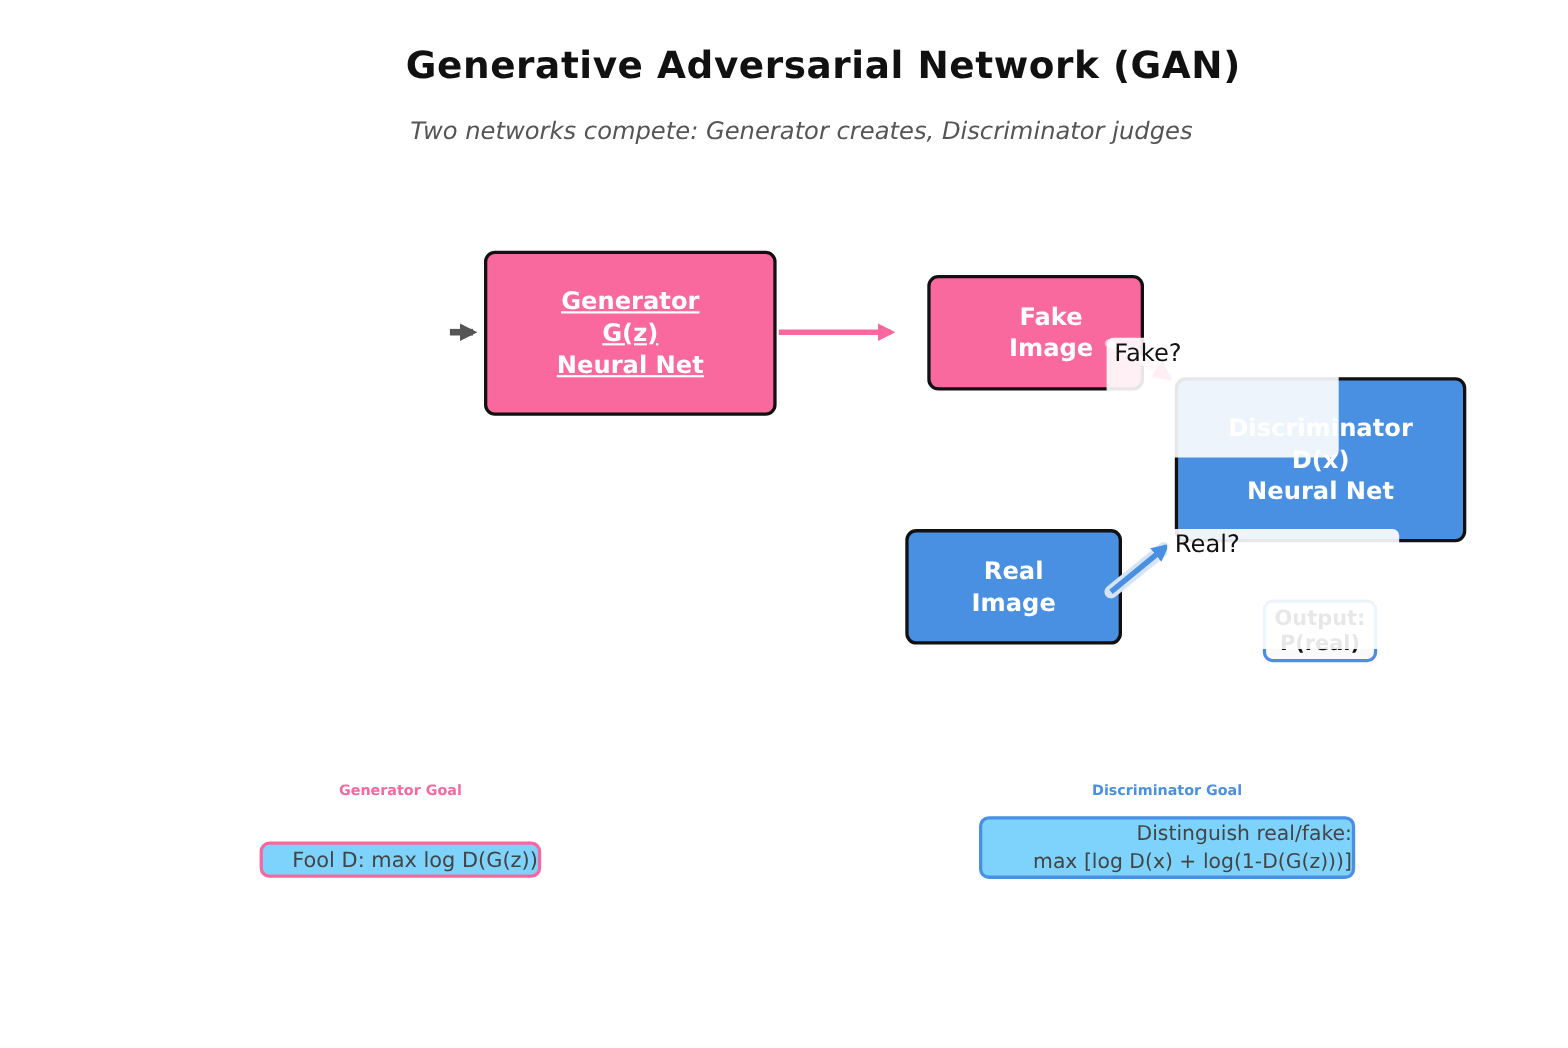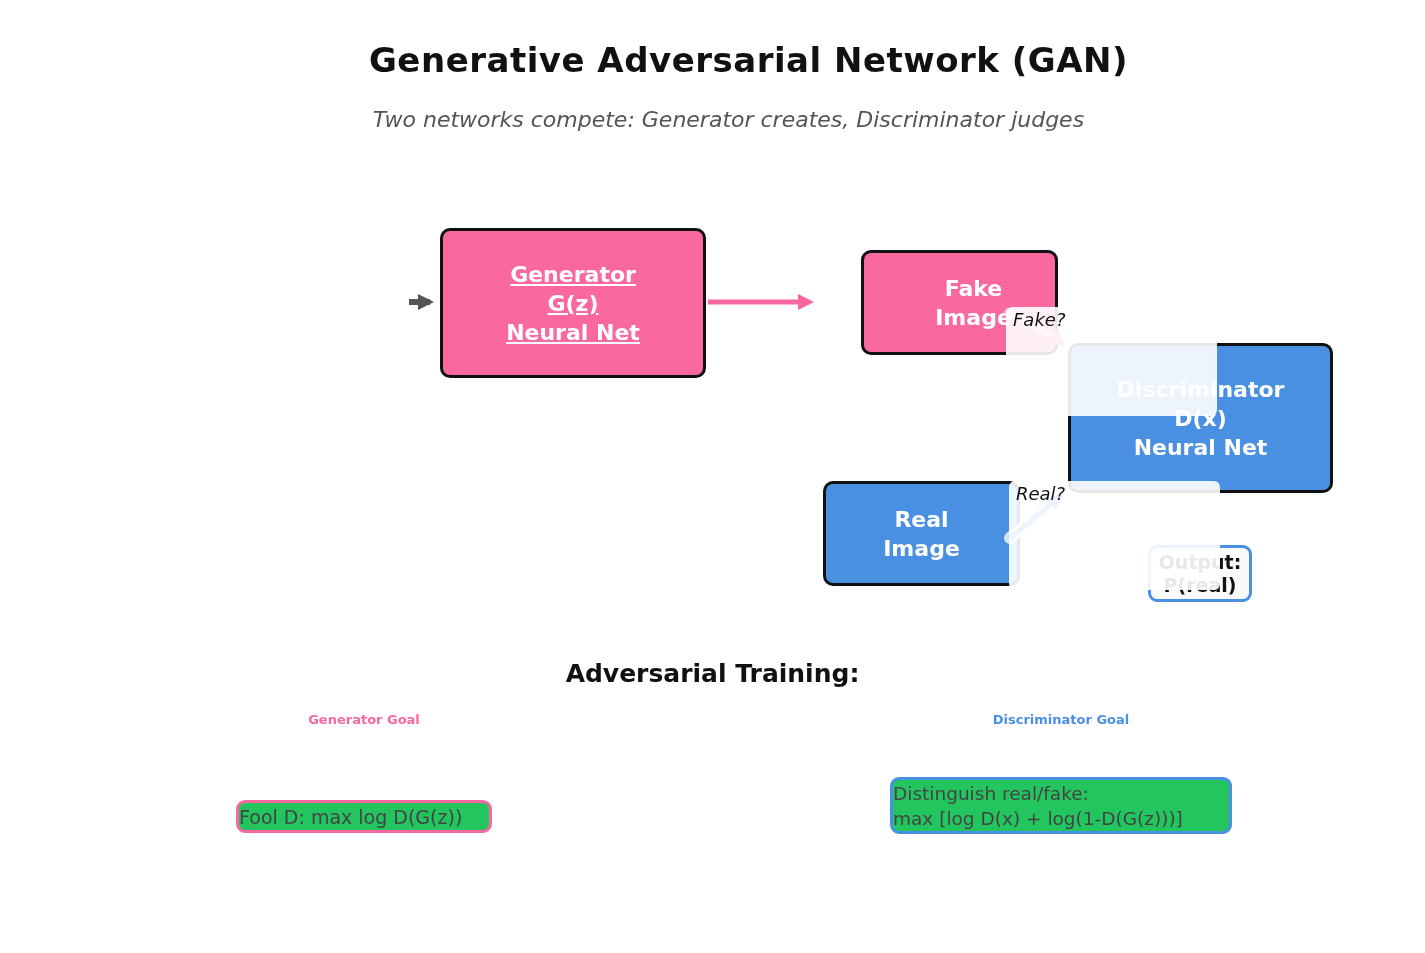--- a/index.html
+++ b/index.html
@@ -22,7 +22,7 @@
     font-size:22px;line-height:29px;}
   .noise{left:181px;top:256px;width:226px;height:93px;background:var(--red);}
   .generator{left:440px;top:228px;width:266px;height:150px;background:var(--pink);text-decoration:underline;}
-  .fake{left:861px;top:250px;width:197px;height:105px;background:var(--pink);padding-left:28px;}
+  .fake{left:843px;top:250px;width:197px;height:105px;background:var(--pink);padding-left:28px;}
   .discriminator{left:1068px;top:343px;width:265px;height:150px;background:var(--blue);}
   .real{left:823px;top:481px;width:197px;height:105px;background:var(--blue);}
   .output{left:1148px;top:545px;width:104px;height:57px;background:#FAFAFA;

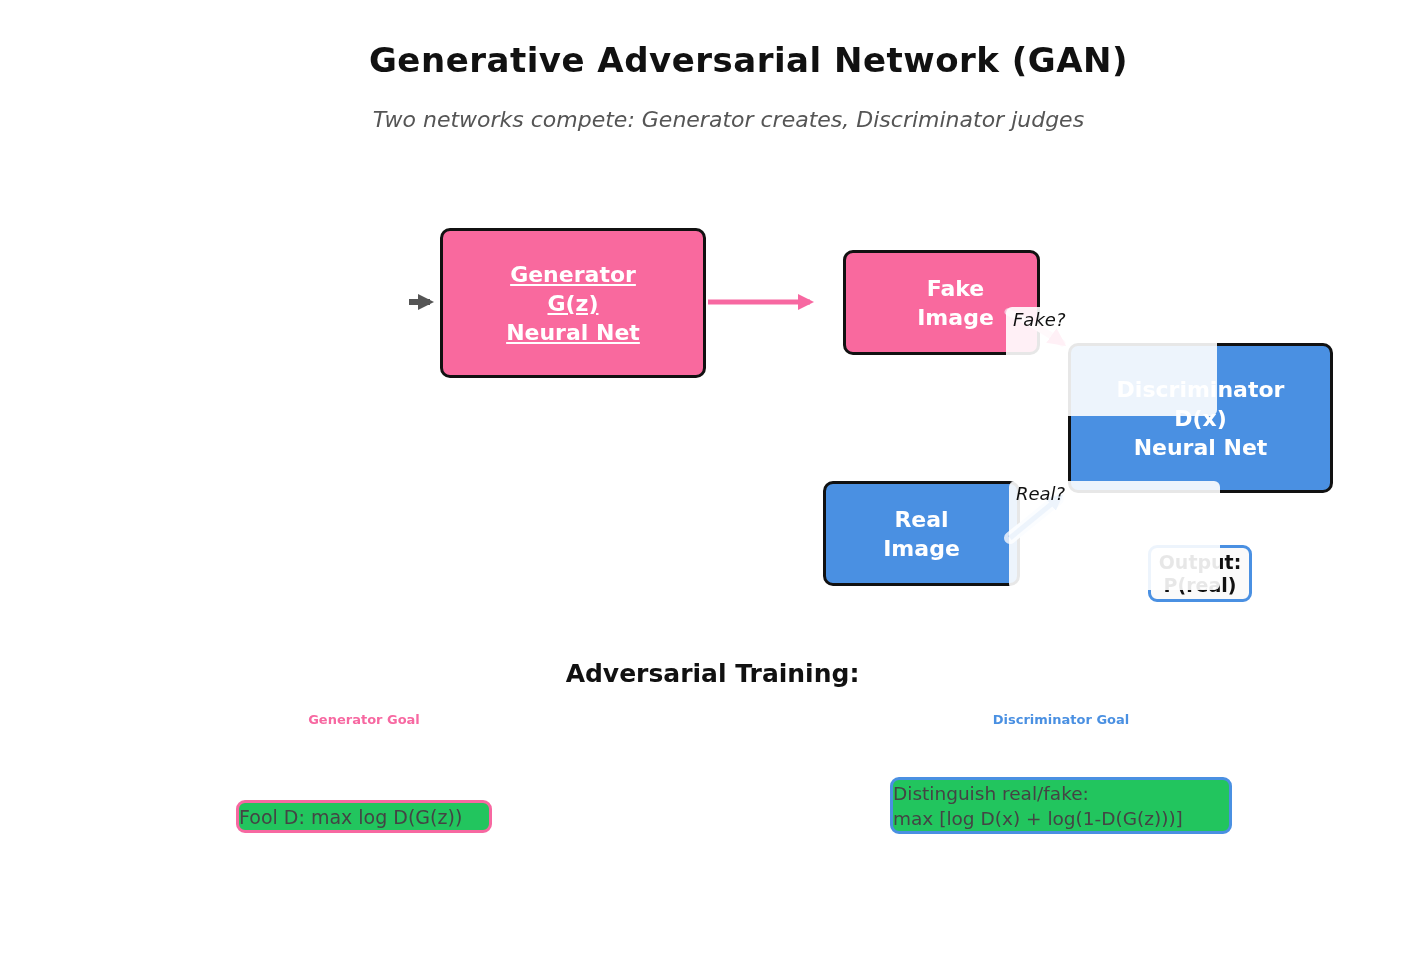--- a/index.html
+++ b/index.html
@@ -39,7 +39,7 @@
   .head-pinkdark{fill:var(--pinkdark);} .head-blue{fill:var(--blue);}
 
   .edge-label{position:absolute;background:rgba(255,255,255,0.9);border-radius:6px;
-    color:var(--ink);font-size:18px;padding:2px 7px;font-style:italic;}
+    color:var(--ink);font-size:22px;padding:2px 7px;}
   .edge-label.fake{left:1006px;top:307px;}
   .edge-label.real{left:1009px;top:481px;}
 

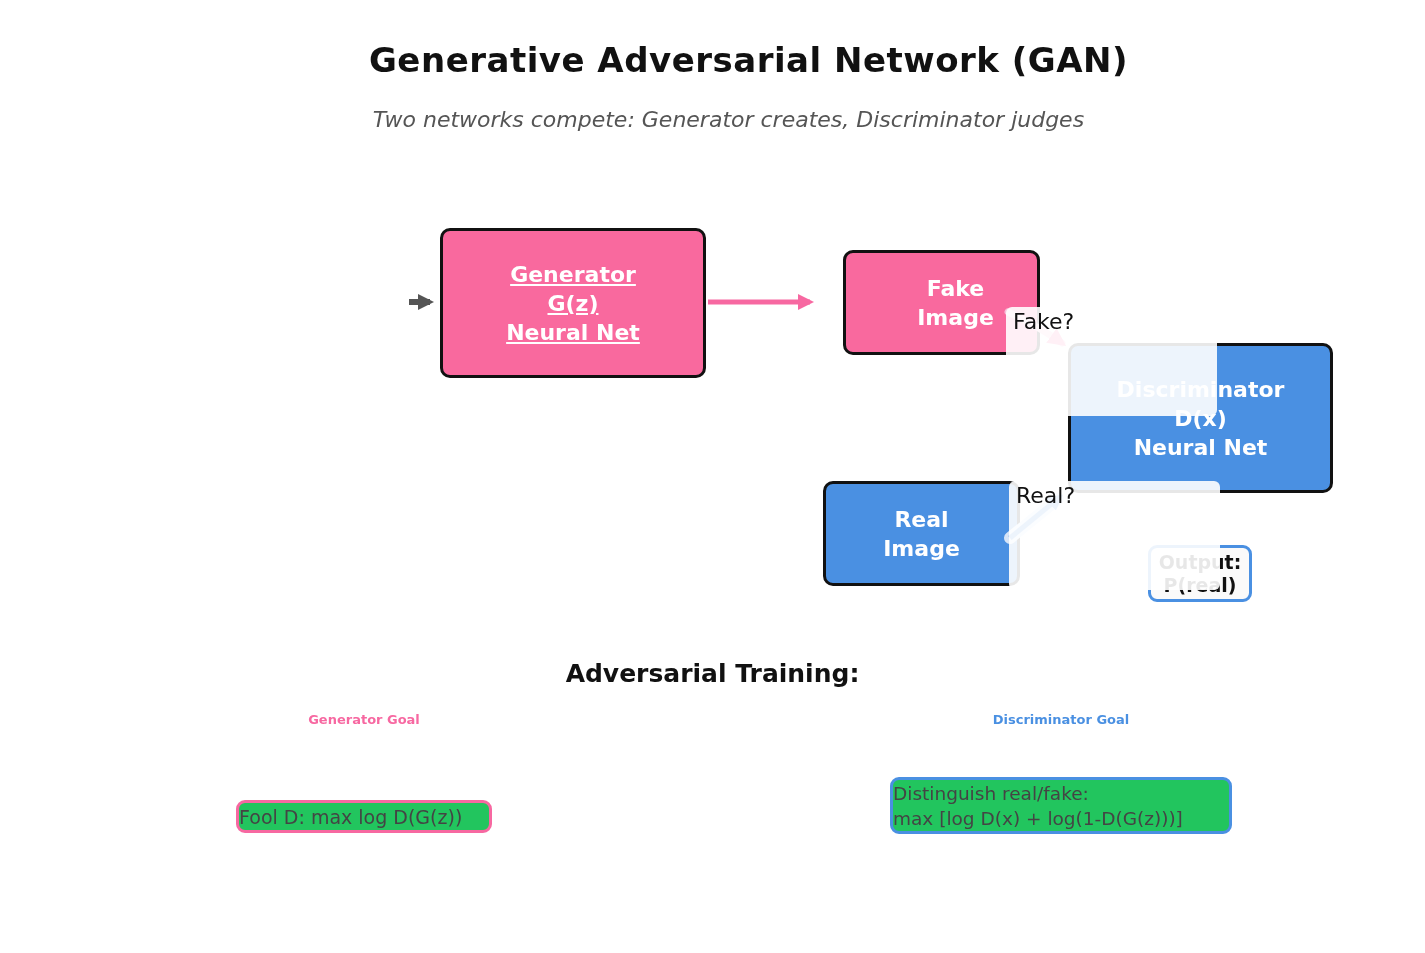--- a/index.html
+++ b/index.html
@@ -41,7 +41,7 @@
   .edge-label{position:absolute;background:rgba(255,255,255,0.9);border-radius:6px;
     color:var(--ink);font-size:22px;padding:2px 7px;}
   .edge-label.fake{left:1006px;top:307px;}
-  .edge-label.real{left:1009px;top:481px;}
+  .edge-label.real{left:1061px;top:481px;}
 
   .training-heading{position:absolute;left:0;top:659px;width:100%;text-align:center;
     font-size:25px;font-weight:bold;color:var(--ink);}

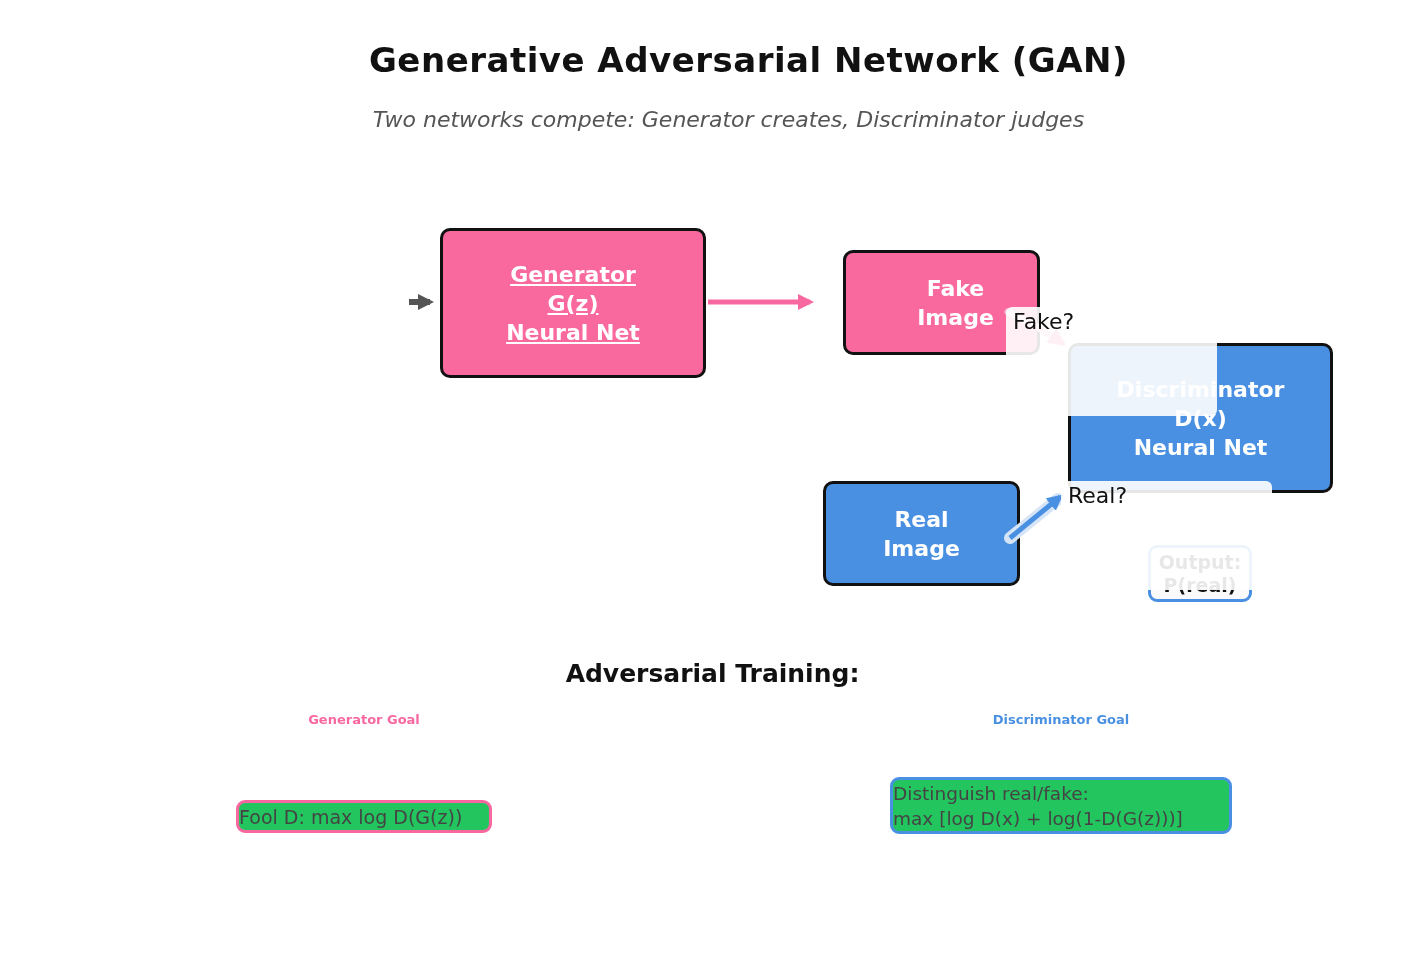--- a/index.html
+++ b/index.html
@@ -118,7 +118,6 @@
   <div class="edge-label fake">Fake?</div>
   <div class="edge-label real">Real?</div>
 
-  <div class="training-heading">Adversarial Training:</div>
 
   <div class="goal-title gen">Generator Goal</div>
   <div class="goal-box gen">

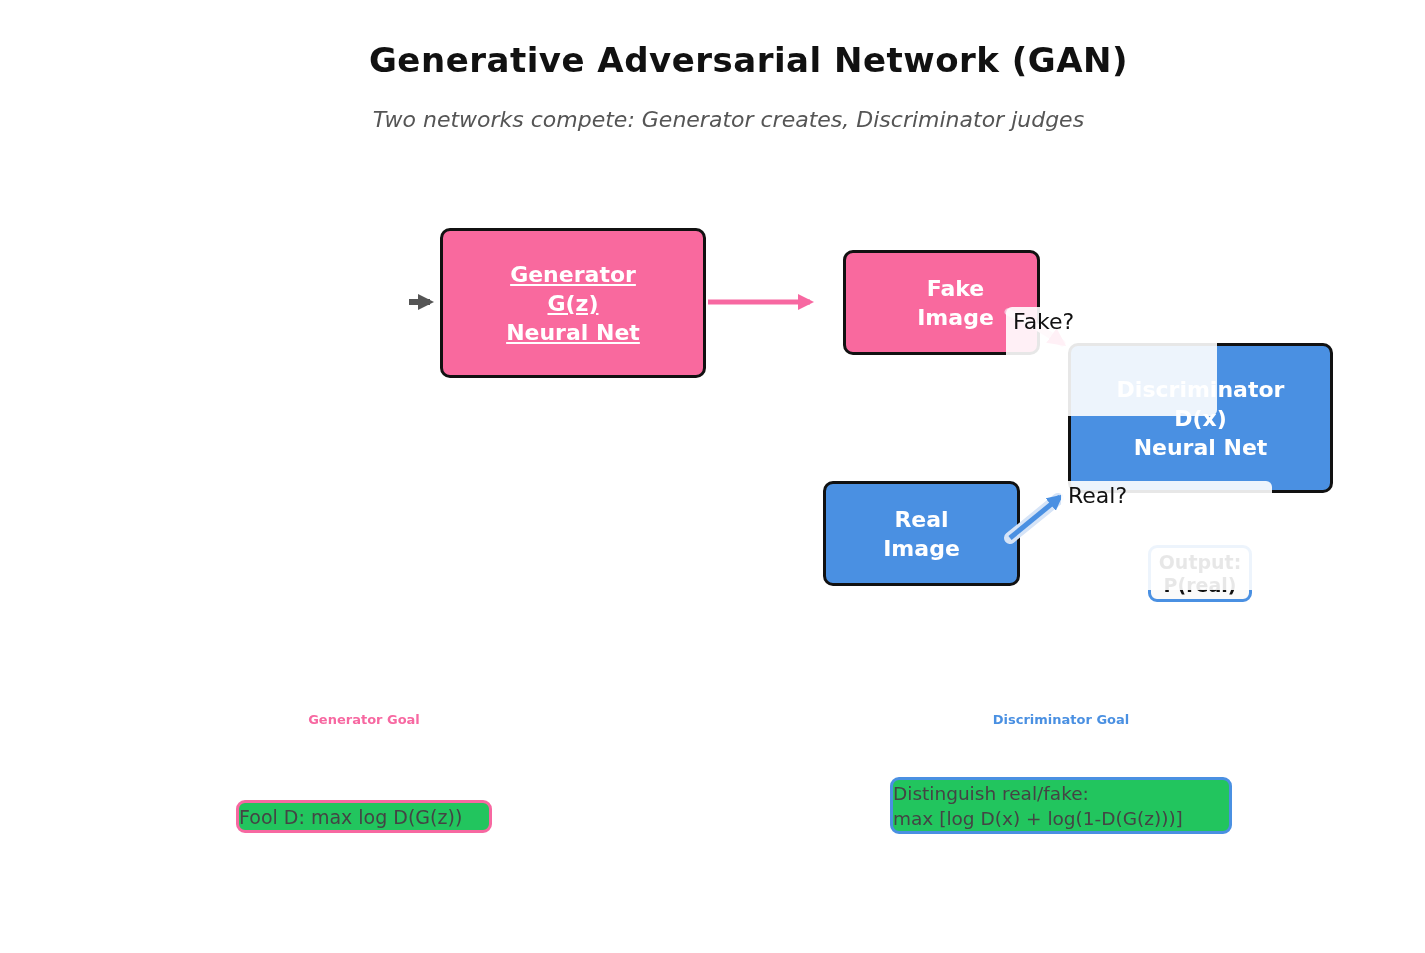--- a/index.html
+++ b/index.html
@@ -49,8 +49,8 @@
   .goal-title.gen{left:214px;top:712px;color:var(--pinkdark);}
   .goal-title.disc{left:911px;top:712px;color:var(--blue);}
   .goal-box{position:absolute;box-sizing:border-box;display:flex;flex-direction:column;
-    align-items:flex-start;justify-content:center;border-radius:9px;text-align:center;
-    color:var(--textgray);background:#22c55e;margin-top:35px;}
+    align-items:flex-end;justify-content:center;border-radius:9px;text-align:center;
+    color:var(--textgray);background:#7dd3fc;}
   .goal-box.gen{left:236px;top:765px;width:256px;height:33px;
     border:3.5px solid var(--pinkdark);font-size:19px;line-height:26px;}
   .goal-box.disc{left:890px;top:742px;width:342px;height:57px;

